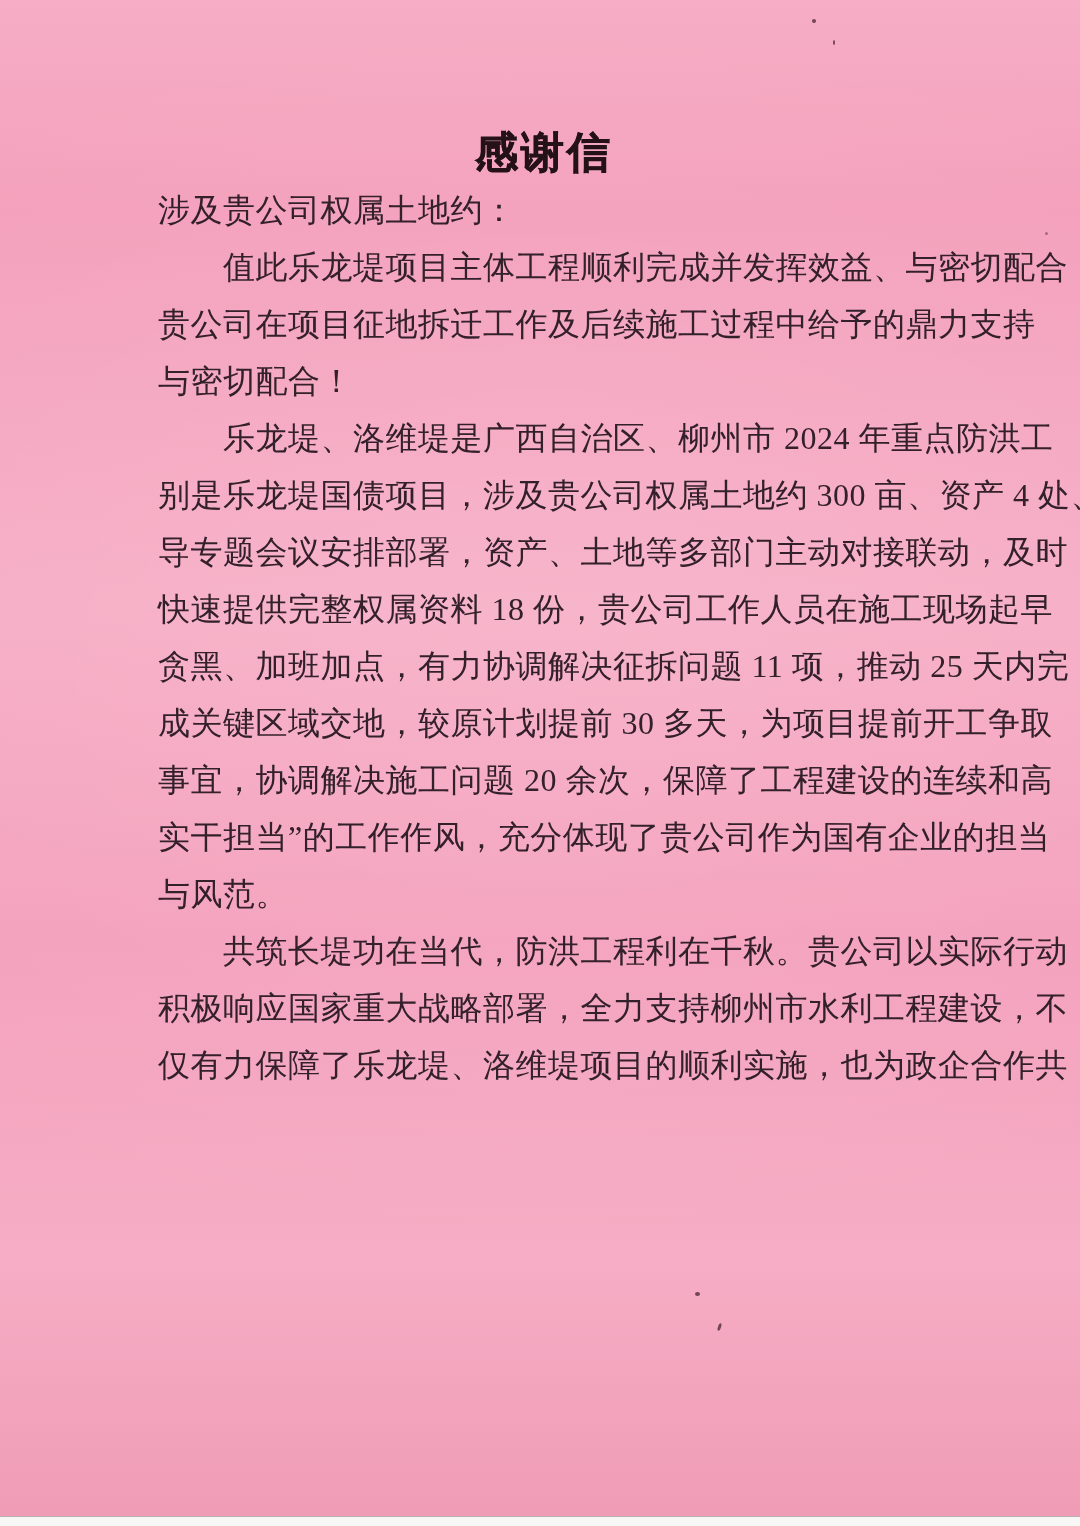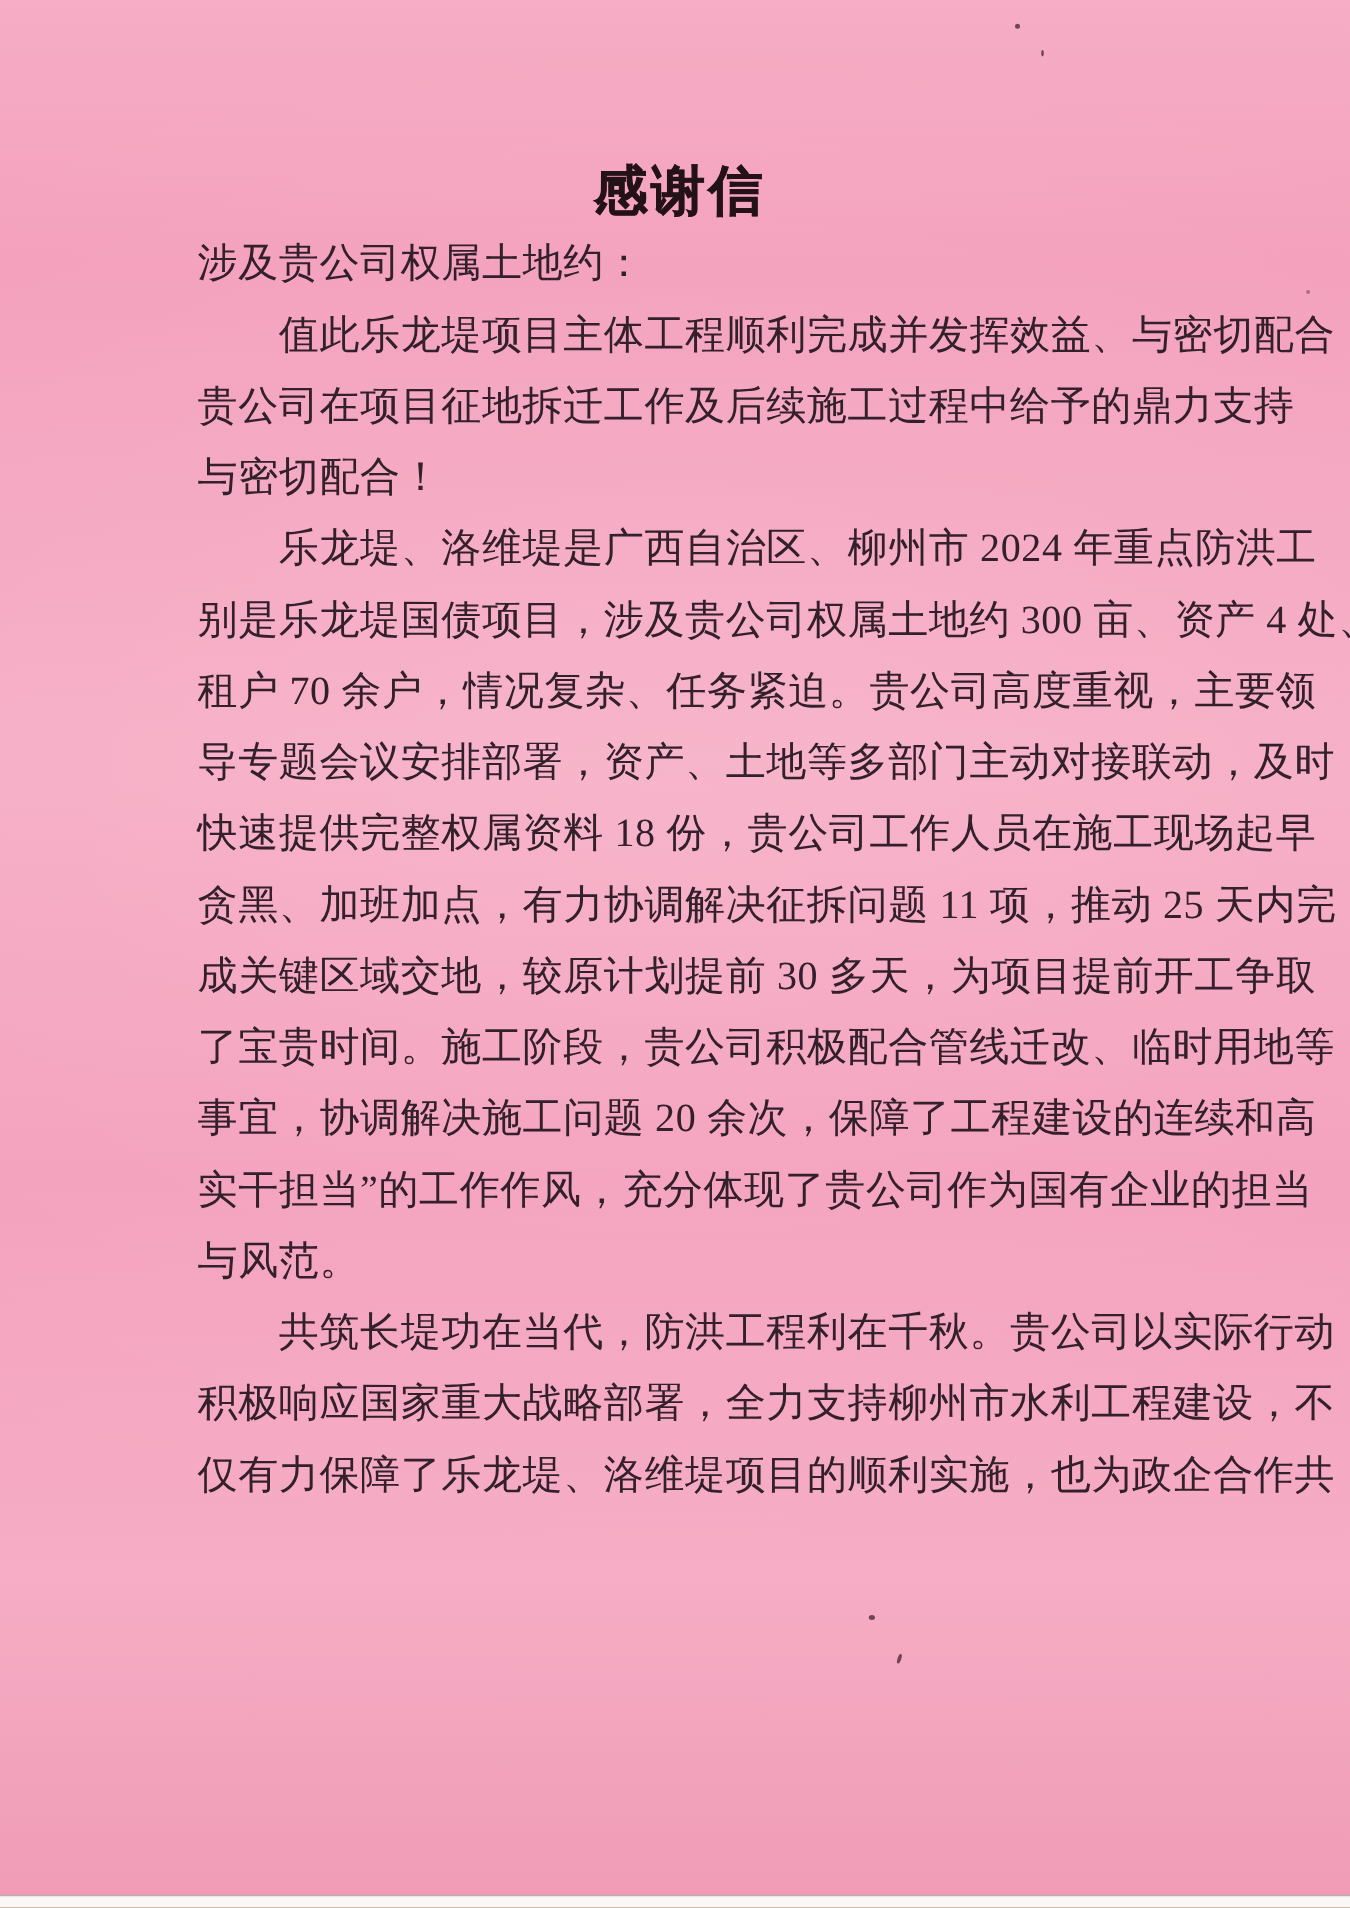--- a/index.html
+++ b/index.html
@@ -13,7 +13,7 @@
     height: 1526px;
     overflow: hidden;
     font-family: "Liberation Serif", "DejaVu Serif", serif;
-    background: #a16207;
+    background: #ef4444;
   }
   
   #paper {

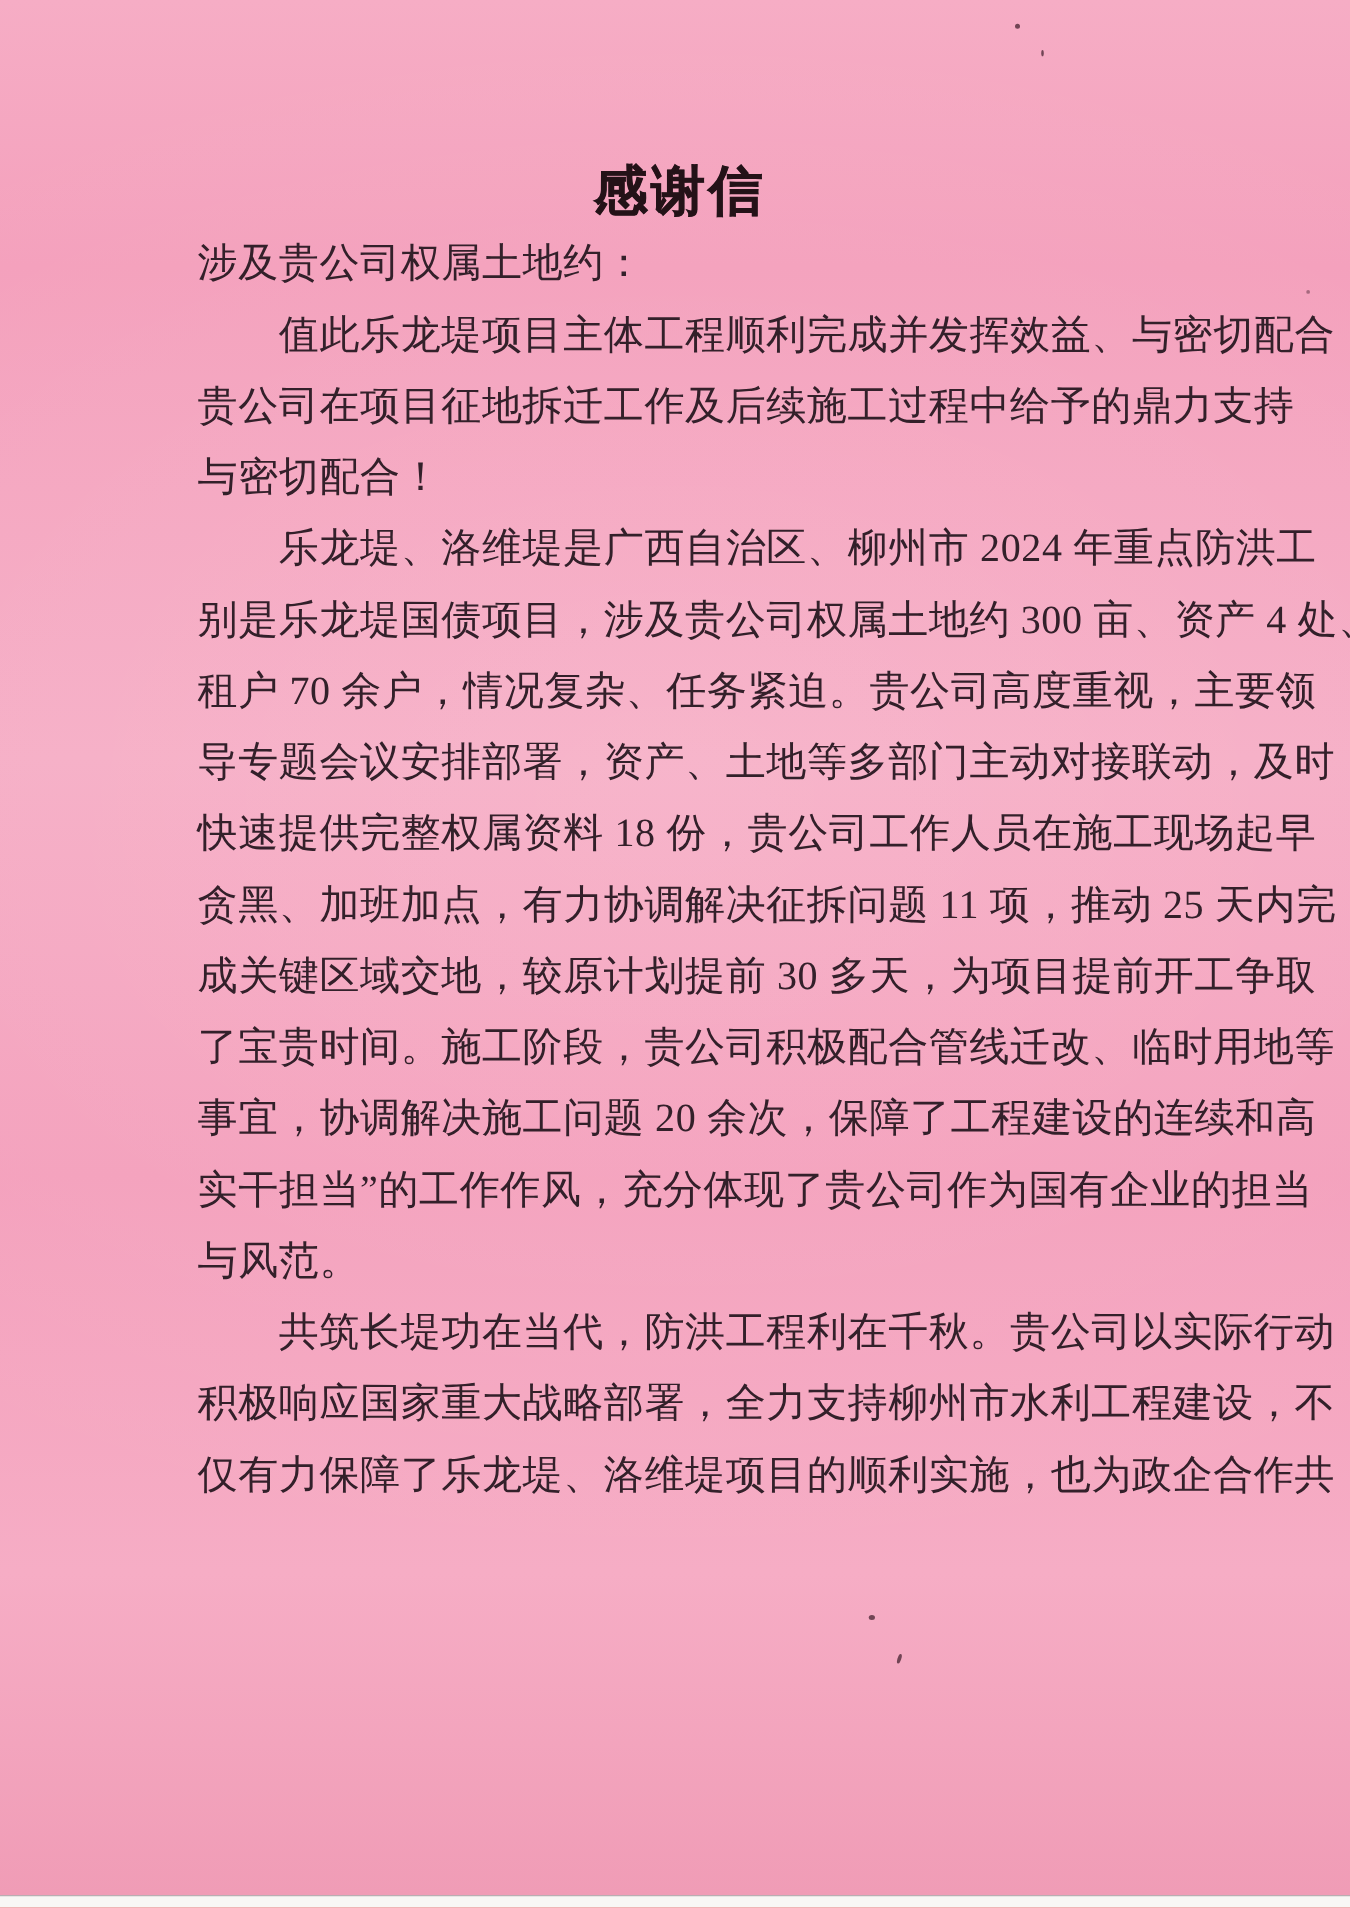--- a/index.html
+++ b/index.html
@@ -103,7 +103,6 @@
         <div>
           <div class="line">　　乐龙堤、洛维堤是广西自治区、柳州市 2024 年重点防洪工</div>
           <div class="line">别是乐龙堤国债项目，涉及贵公司权属土地约 300 亩、资产 4 处、</div>
-          <div class="line">租户 70 余户，情况复杂、任务紧迫。贵公司高度重视，主要领</div>
           <div class="line">导专题会议安排部署，资产、土地等多部门主动对接联动，及时</div>
           <div class="line">快速提供完整权属资料 18 份，贵公司工作人员在施工现场起早</div>
           <div class="line">贪黑、加班加点，有力协调解决征拆问题 11 项，推动 25 天内完</div>

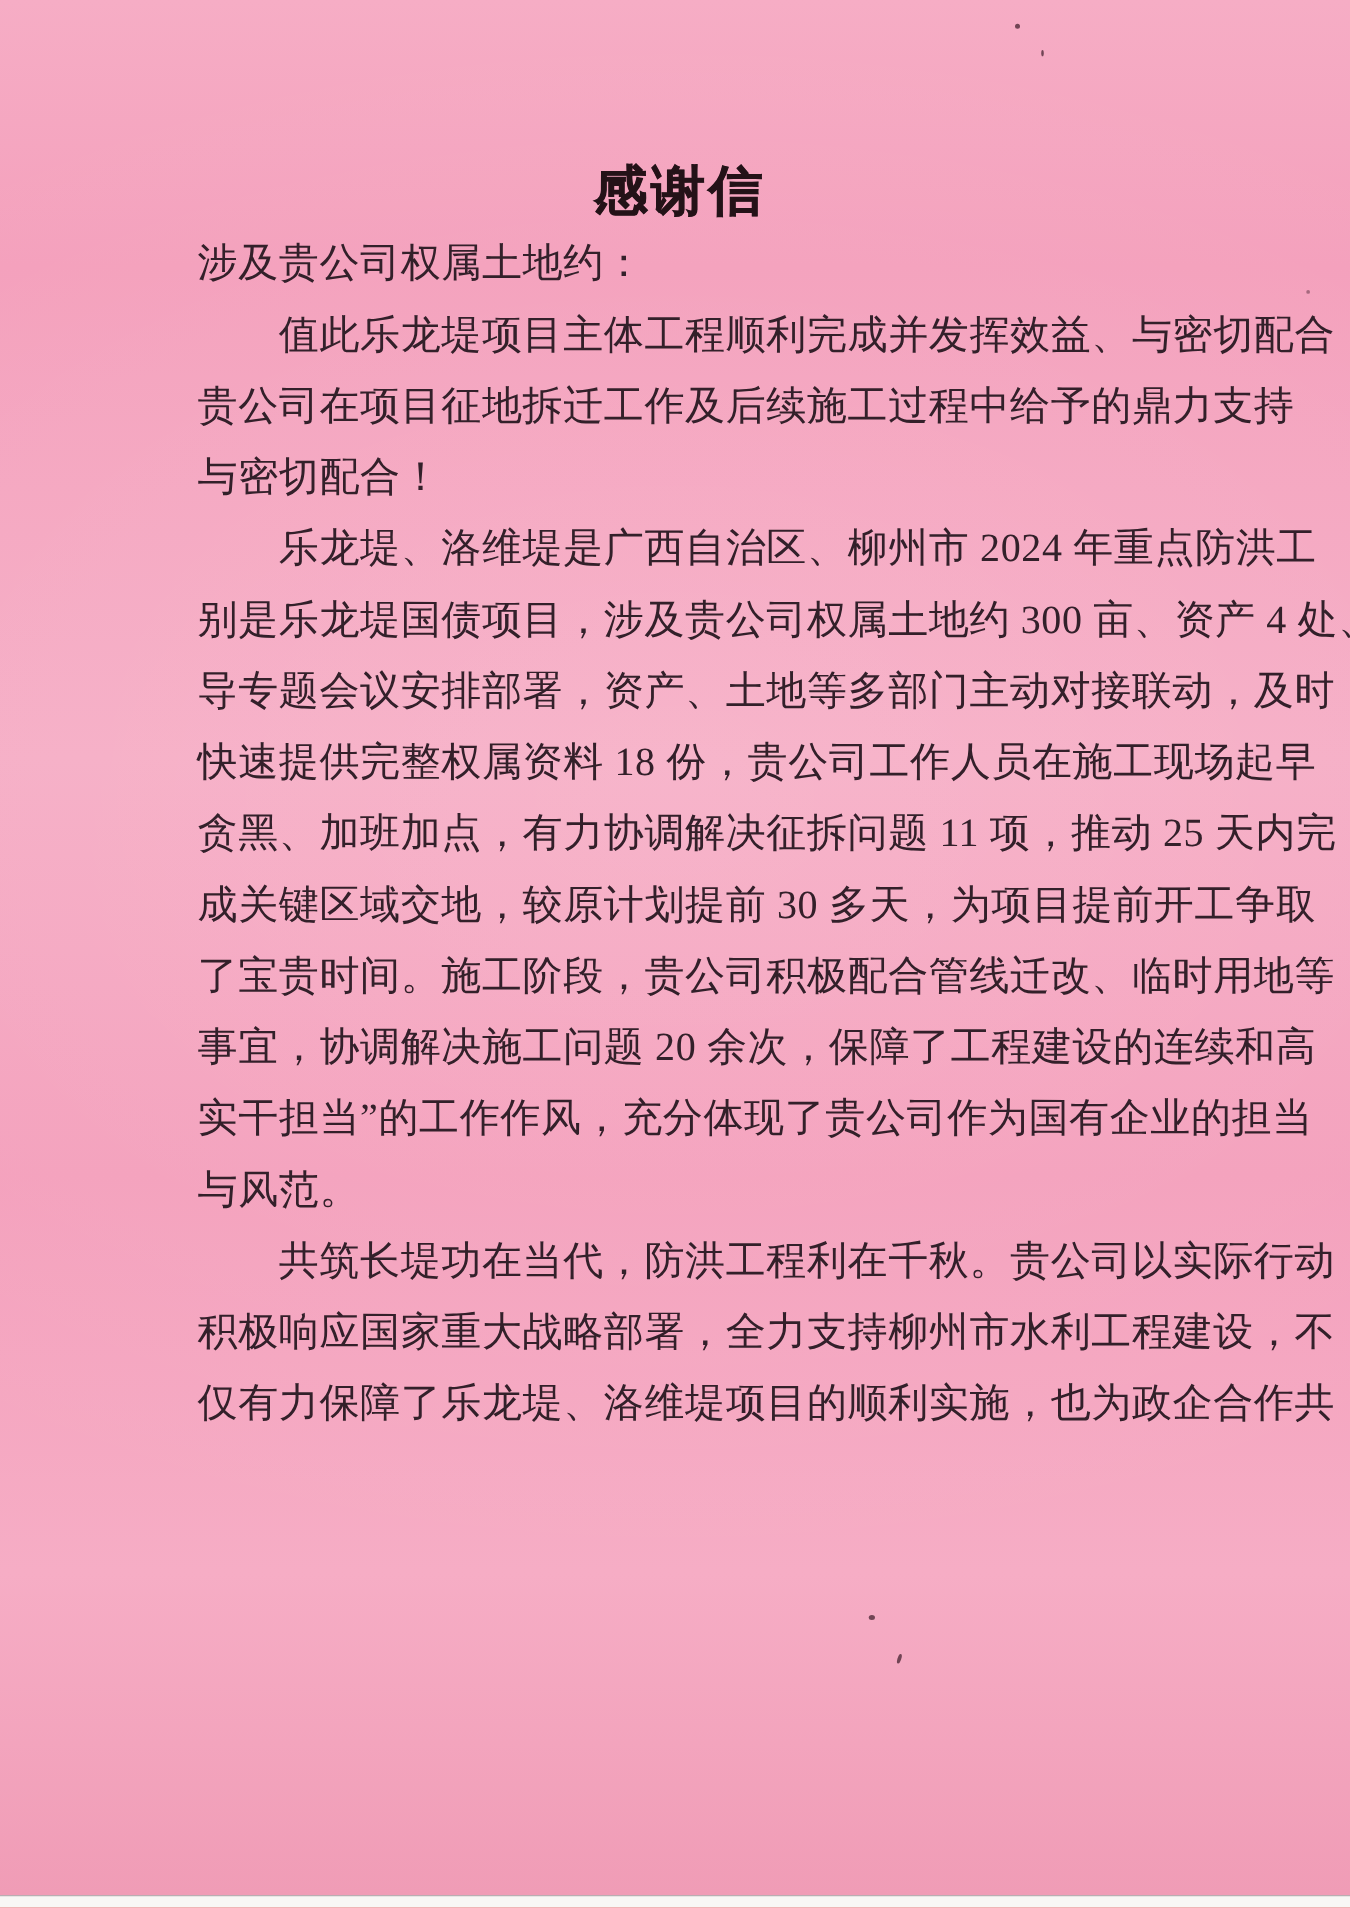--- a/index.html
+++ b/index.html
@@ -107,7 +107,6 @@
           <div class="line">快速提供完整权属资料 18 份，贵公司工作人员在施工现场起早</div>
           <div class="line">贪黑、加班加点，有力协调解决征拆问题 11 项，推动 25 天内完</div>
           <div class="line">成关键区域交地，较原计划提前 30 多天，为项目提前开工争取</div>
-          <div class="line">了宝贵时间。施工阶段，贵公司积极配合管线迁改、临时用地等</div>
           <div class="line">事宜，协调解决施工问题 20 余次，保障了工程建设的连续和高</div>
           <div class="line">实干担当”的工作作风，充分体现了贵公司作为国有企业的担当</div>
           <div class="line line-end">与风范。</div>

